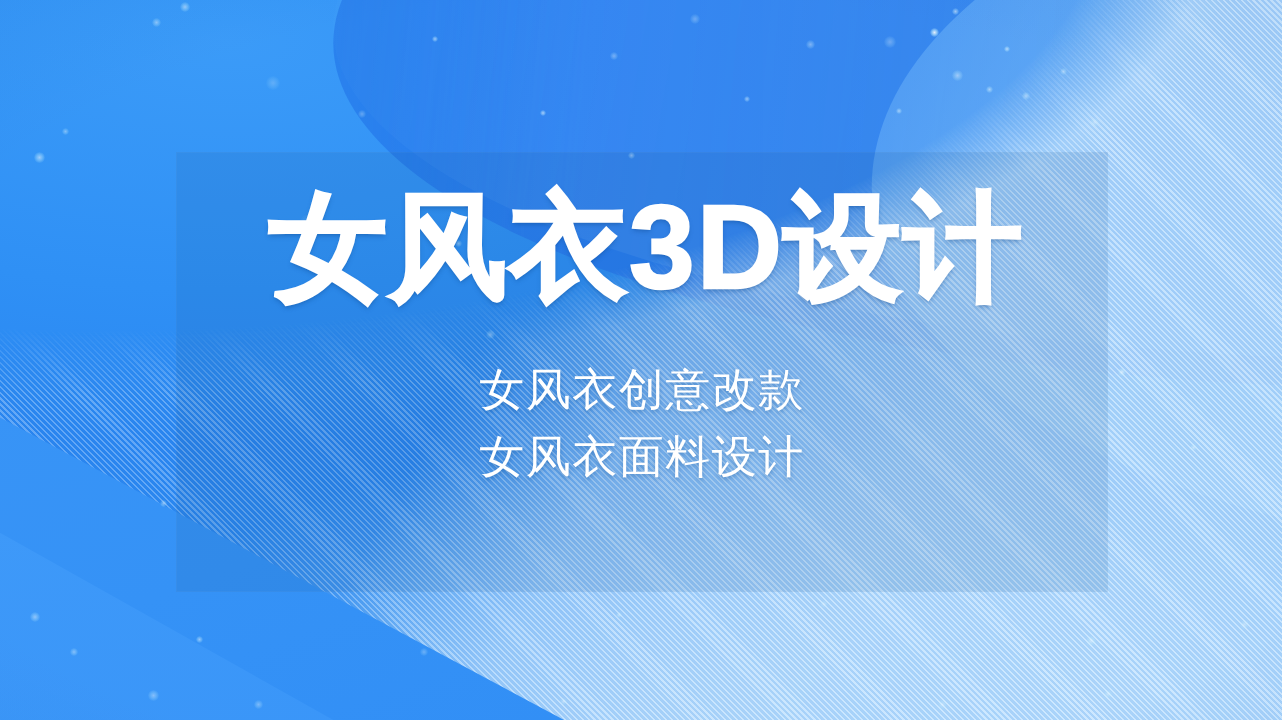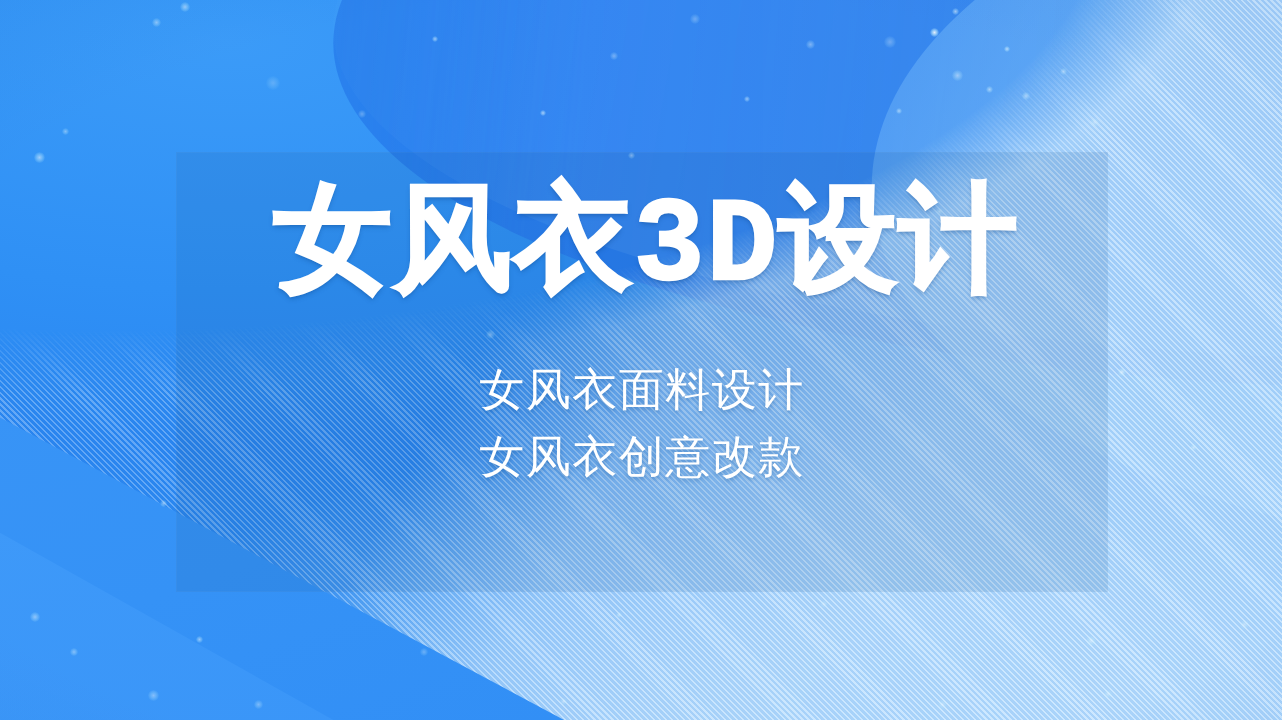--- a/index.html
+++ b/index.html
@@ -136,7 +136,7 @@
     right: 0;
     text-align: center;
     color: #ffffff;
-    font-family: Liberation Mono, monospace;
+    font-family: Liberation Sans, sans-serif;
     font-weight: 700;
     font-size: 118px;
     line-height: 1.08;

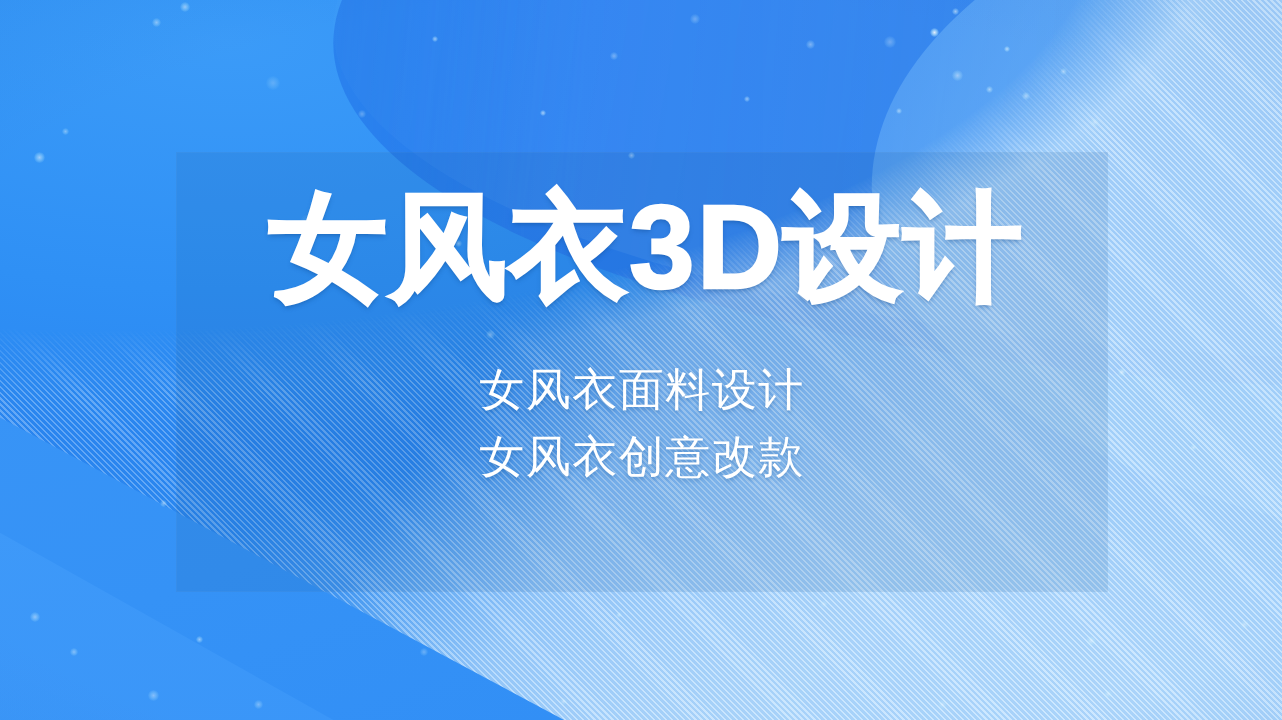--- a/index.html
+++ b/index.html
@@ -240,8 +240,8 @@
       <h1 class="headline">女风衣3D设计</h1>
 
       <div class="sublines">
+        <div class="subline">女风衣创意改款</div>
         <div class="subline">女风衣面料设计</div>
-        <div class="subline">女风衣创意改款</div>
       </div>
 
     </div>

